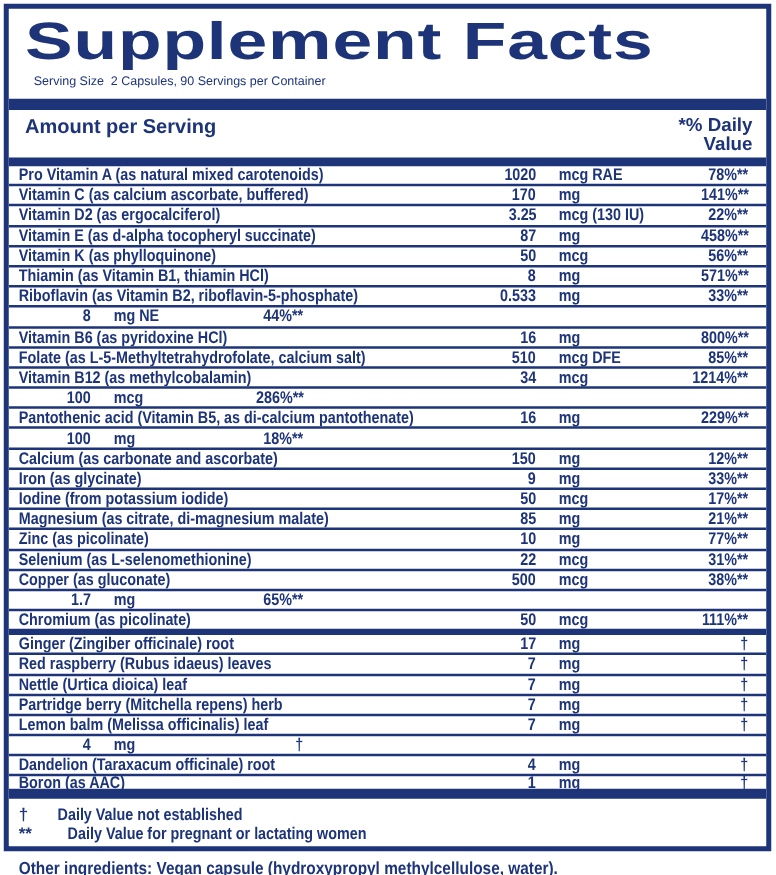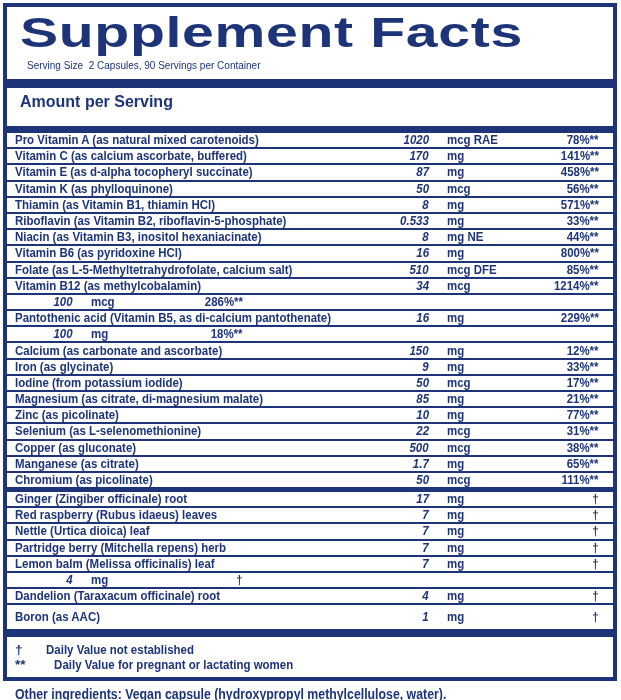--- a/index.html
+++ b/index.html
@@ -82,6 +82,10 @@
 
   <div class="colhead">
     <div class="amount-hd">Amount per Serving</div>
+    <div class="dv-hd">
+      <div>*% Daily</div>
+      <div>Value</div>
+    </div>
   </div>
 
   <div class="bar bar-mid"></div>

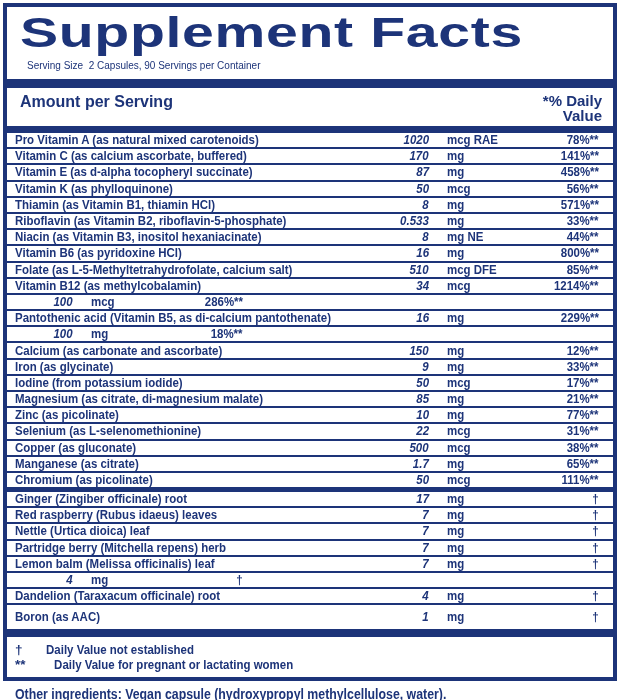--- a/index.html
+++ b/index.html
@@ -49,7 +49,7 @@
   .row.thick { border-bottom-width: 5px; height: 19px; align-items: flex-end; }
   .row.xthick { border-bottom-width: 8px; height: 32px; }
   .cell-name { flex: 1 1 auto; overflow: hidden; }
-  .cell-amt  { flex: 0 0 58px; text-align: right; font-style: italic; }
+  .cell-amt  { flex: 0 0 58px; text-align: right; }
   .cell-unit { flex: 0 0 90px; margin-left: 18px; text-align: left; text-decoration: underline; }
   .cell-pct  { flex: 0 0 62px; text-align: right; }
   .cond { display: inline-block; transform: scaleX(0.85); white-space: nowrap; }

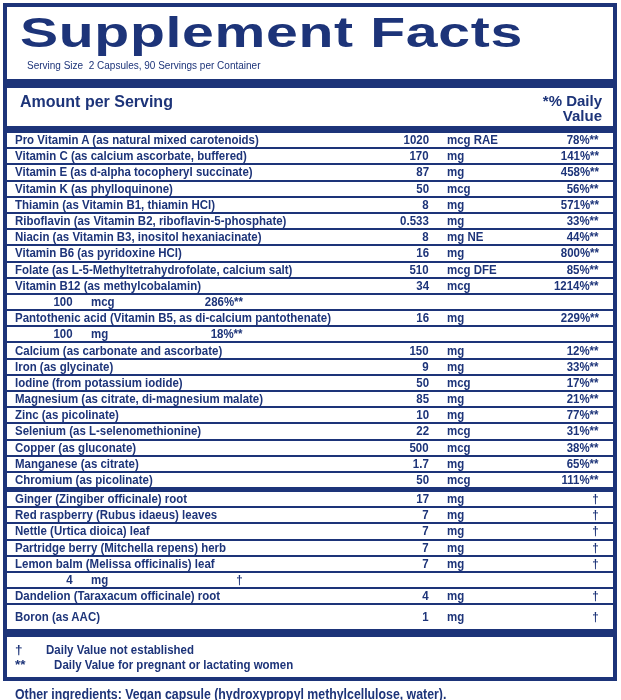--- a/index.html
+++ b/index.html
@@ -104,6 +104,12 @@
         <div class="cell-pct"><span class="cond">141%**</span></div>
       </div>
       <div class="row">
+        <div class="cell-name"><span class="cond">Vitamin D2 (as ergocalciferol)</span></div>
+        <div class="cell-amt"><span class="cond">3.25</span></div>
+        <div class="cell-unit"><span class="cond">mcg (130 IU)</span></div>
+        <div class="cell-pct"><span class="cond">22%**</span></div>
+      </div>
+      <div class="row">
         <div class="cell-name"><span class="cond">Vitamin E (as d-alpha tocopheryl succinate)</span></div>
         <div class="cell-amt"><span class="cond">87</span></div>
         <div class="cell-unit"><span class="cond">mg</span></div>

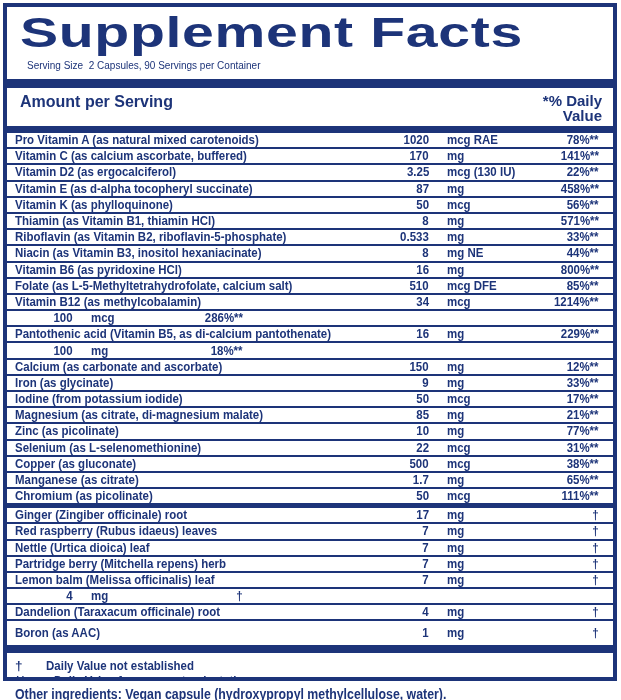--- a/index.html
+++ b/index.html
@@ -134,7 +134,6 @@
         <div class="cell-pct"><span class="cond">33%**</span></div>
       </div>
       <div class="row">
-        <div class="cell-name"><span class="cond">Niacin (as Vitamin B3, inositol hexaniacinate)</span></div>
         <div class="cell-amt"><span class="cond">8</span></div>
         <div class="cell-unit"><span class="cond">mg NE</span></div>
         <div class="cell-pct"><span class="cond">44%**</span></div>

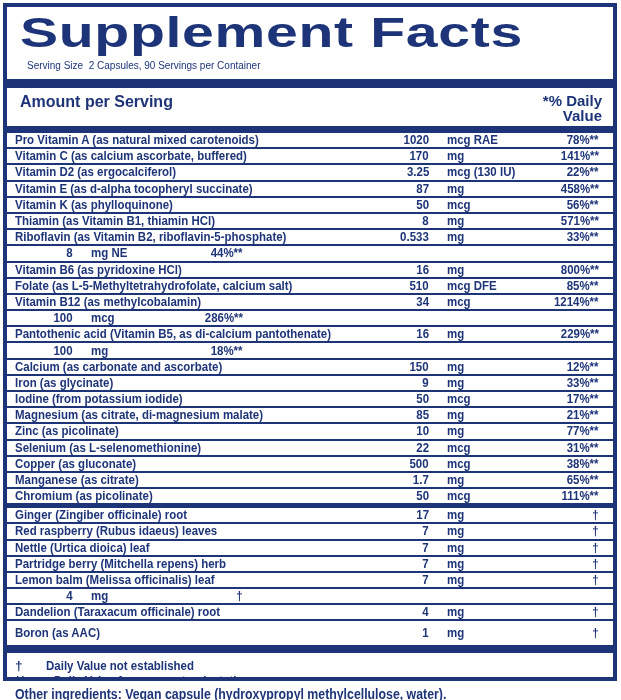--- a/index.html
+++ b/index.html
@@ -215,7 +215,6 @@
         <div class="cell-pct"><span class="cond">38%**</span></div>
       </div>
       <div class="row">
-        <div class="cell-name"><span class="cond">Manganese (as citrate)</span></div>
         <div class="cell-amt"><span class="cond">1.7</span></div>
         <div class="cell-unit"><span class="cond">mg</span></div>
         <div class="cell-pct"><span class="cond">65%**</span></div>

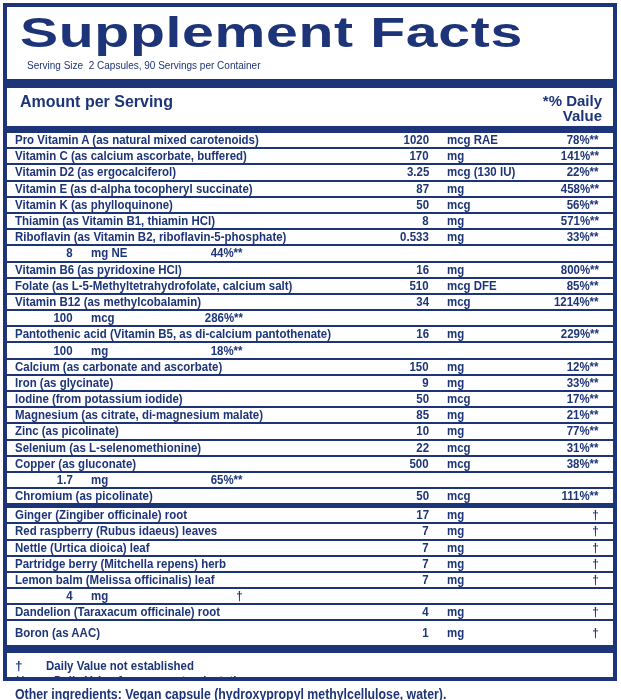--- a/index.html
+++ b/index.html
@@ -47,7 +47,7 @@
     white-space: nowrap;
   }
   .row.thick { border-bottom-width: 5px; height: 19px; align-items: flex-end; }
-  .row.xthick { border-bottom-width: 8px; height: 32px; }
+  .row.xthick { border-bottom-width: 8px; height: 18px; }
   .cell-name { flex: 1 1 auto; overflow: hidden; }
   .cell-amt  { flex: 0 0 58px; text-align: right; }
   .cell-unit { flex: 0 0 90px; margin-left: 18px; text-align: left; text-decoration: underline; }

